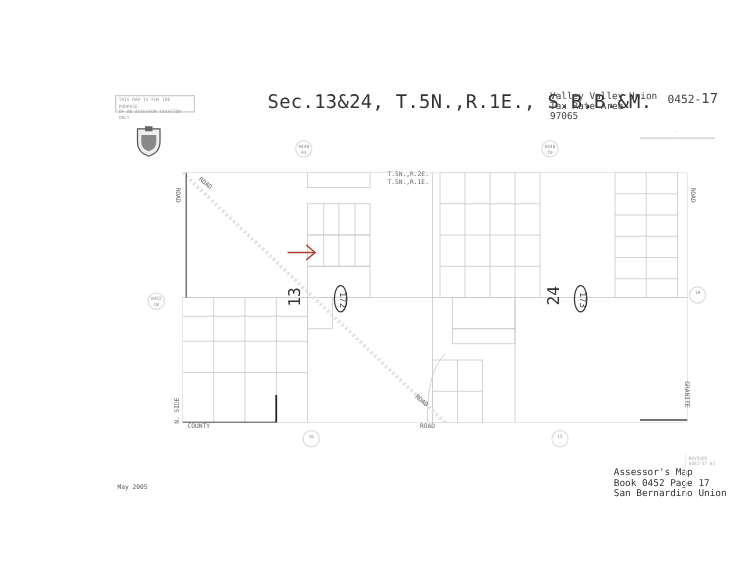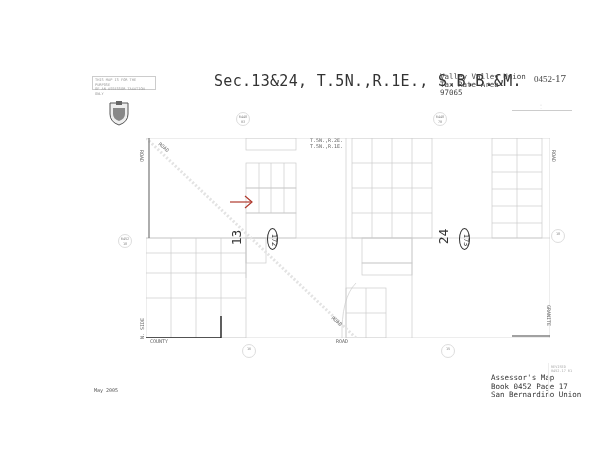--- a/index.html
+++ b/index.html
@@ -7,7 +7,7 @@
   .abs { position:absolute; }
   .title { left:214px; top:72px; font-size:15px; letter-spacing:0.3px; color:#333; }
   .tra { left:440px; top:73px; font-size:7.5px; line-height:8px; color:#444; }
-  .mapno { left:534px; top:72px; font-size:9px; color:#444;font-family:Liberation Serif, serif; }
+  .mapno { left:534px; top:72px; font-size:9px; color:#444; }
   .mapno .big { font-size:11px; }
   .notice { left:92px; top:76px; width:64px; height:14px; border:1px solid #ccc; font-size:3.6px; line-height:4.5px; color:#999; padding:1px 2px; box-sizing:border-box; }
   .seal { left:108px; top:100px; width:22px; height:26px; }

